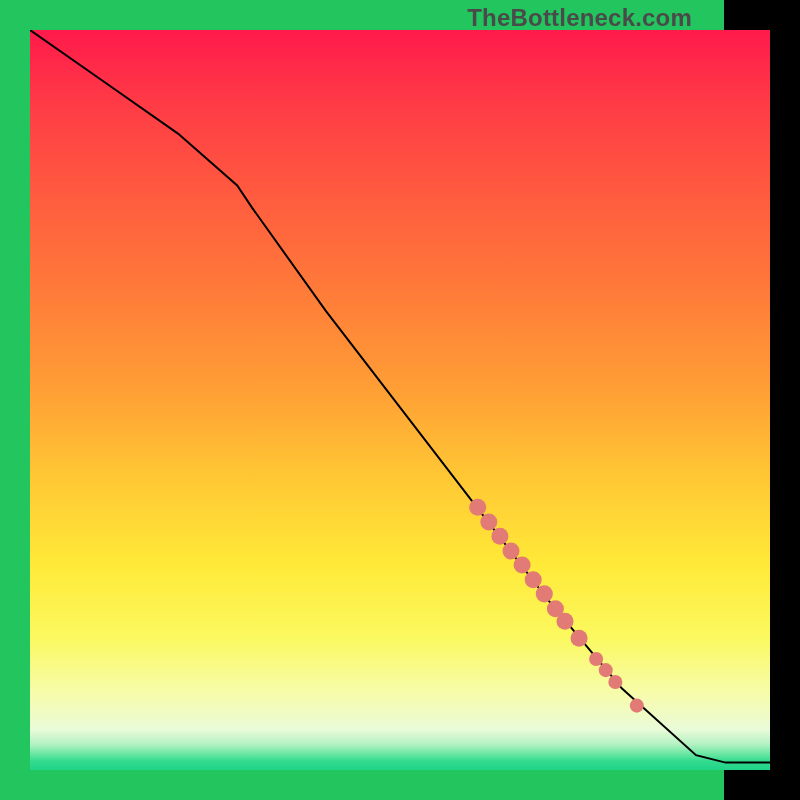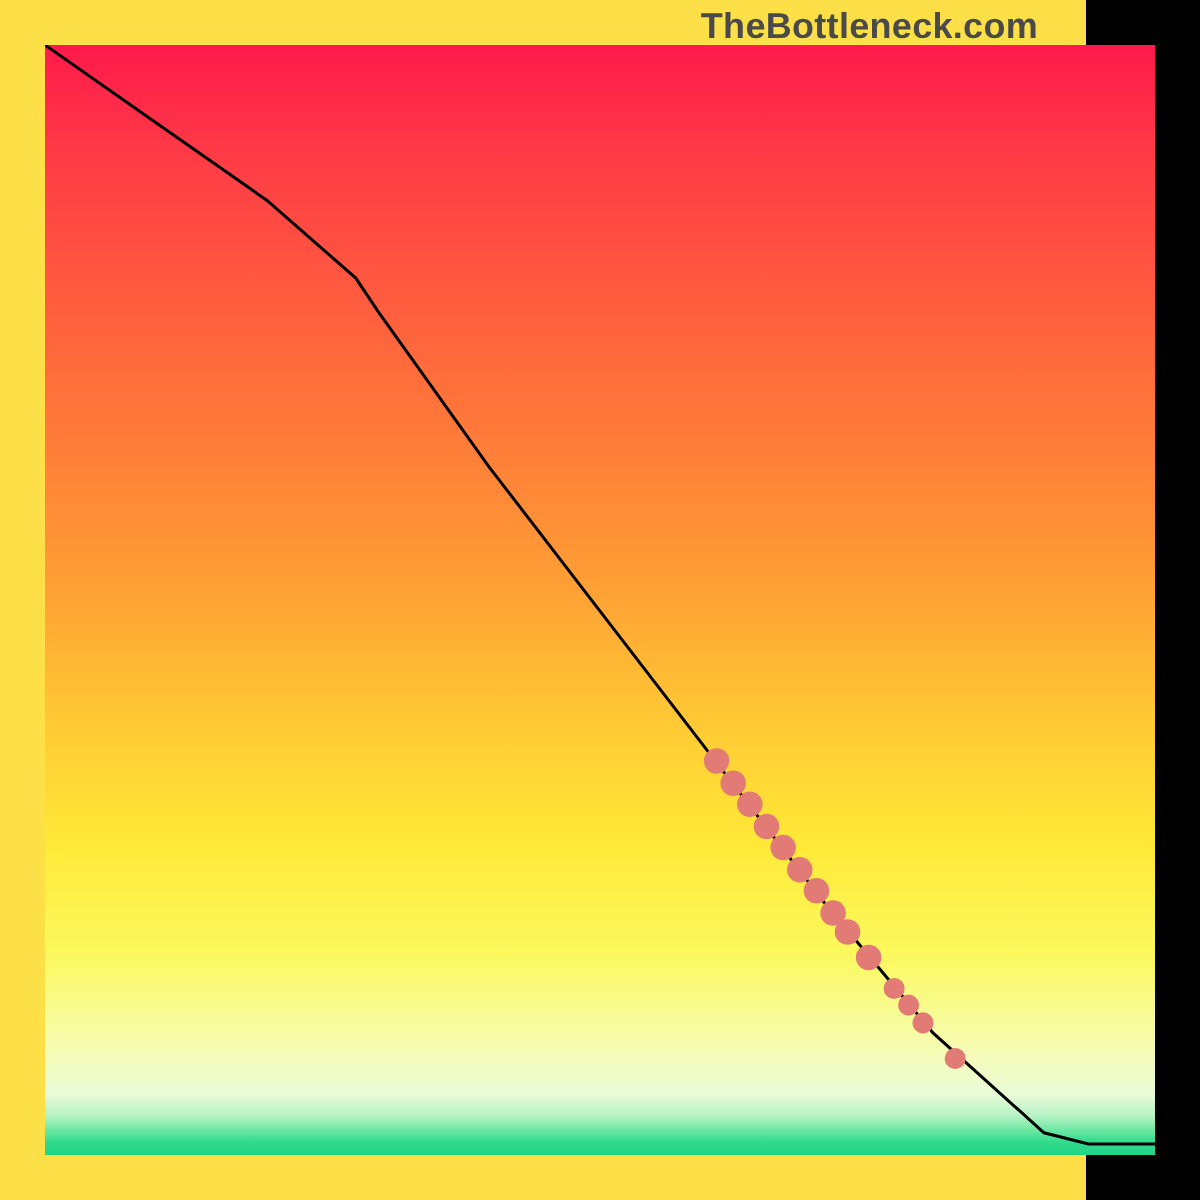--- a/index.html
+++ b/index.html
@@ -15,7 +15,7 @@
     position: relative;
     width: 724px;
     height: 800px;
-    background: #fde047;
+    background: #22c55e;
   }
   .plot {
     position: absolute;

